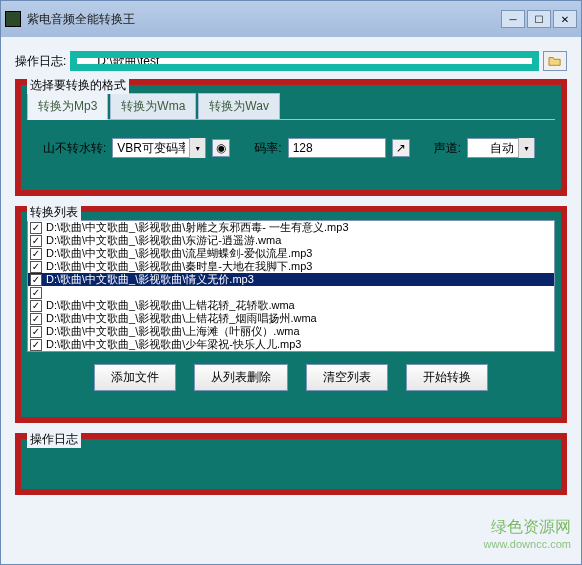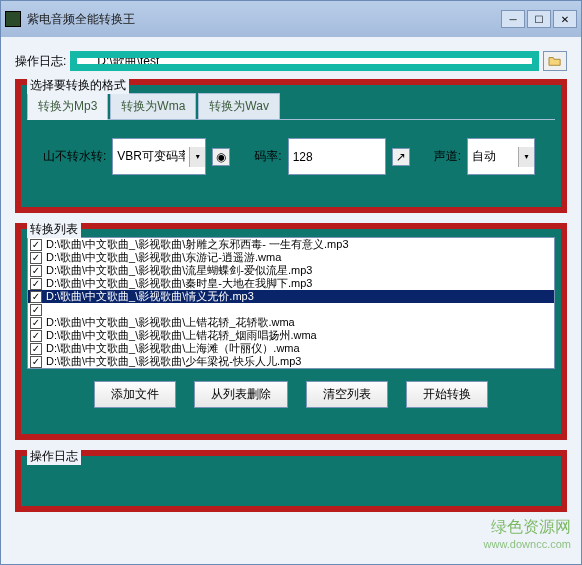--- a/index.html
+++ b/index.html
@@ -21,7 +21,7 @@
 .tab { padding: 4px 10px; border: 1px solid #a8bdd8; border-bottom: none; background: #e0e8f2; margin-right: 2px; cursor: pointer; color: #3a5a3a; }
 .tab.active { background: #eef3fa; border-bottom: 1px solid #eef3fa; margin-bottom: -1px; font-weight: normal; }
 .params { display: flex; align-items: center; gap: 6px; padding: 6px 16px; }
-.select-wrap { display: inline-flex; align-items: center; border: 1px solid #7a95b8; background: #fff; height: 37px; }
+.select-wrap { display: inline-flex; align-items: center; border: 1px solid #7a95b8; background: #fff; height: 20px; }
 .select-wrap input { border: none; padding: 0 4px; font-size: 12px; height: 18px; outline: none; }
 .spin-btn { width: 16px; height: 20px; background: #e8e8e8; border-left: 1px solid #aaa; display: flex; align-items: center; justify-content: center; cursor: pointer; font-size: 8px; }
 .slider-placeholder { width: 18px; height: 18px; border: 1px solid #7a95b8; background: #f0f0f0; display: inline-flex; align-items: center; justify-content: center; cursor: pointer; }

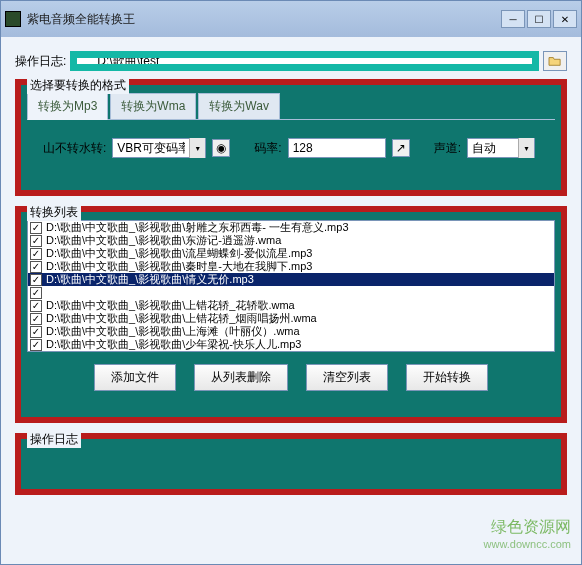--- a/index.html
+++ b/index.html
@@ -86,7 +86,7 @@
         <span style="width:12px"></span>
         <span>声道:</span>
         <span class="select-wrap">
-          <input style="width: 50px;" value="自动">
+          <input style="width: 50px; text-align: right;" value="自动">
           <span class="spin-btn">▾</span>
         </span>
       </div>

